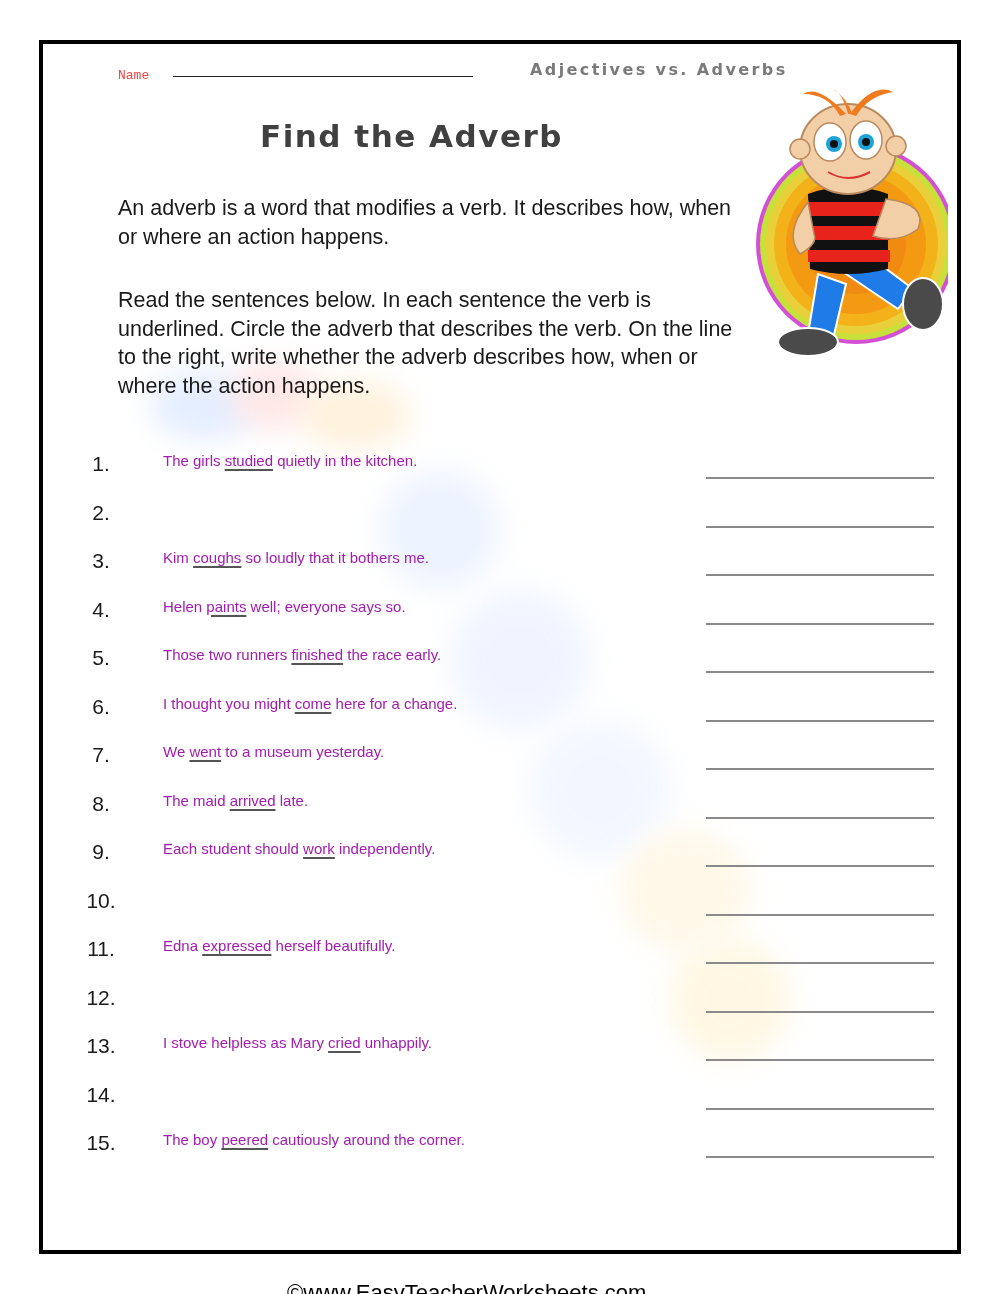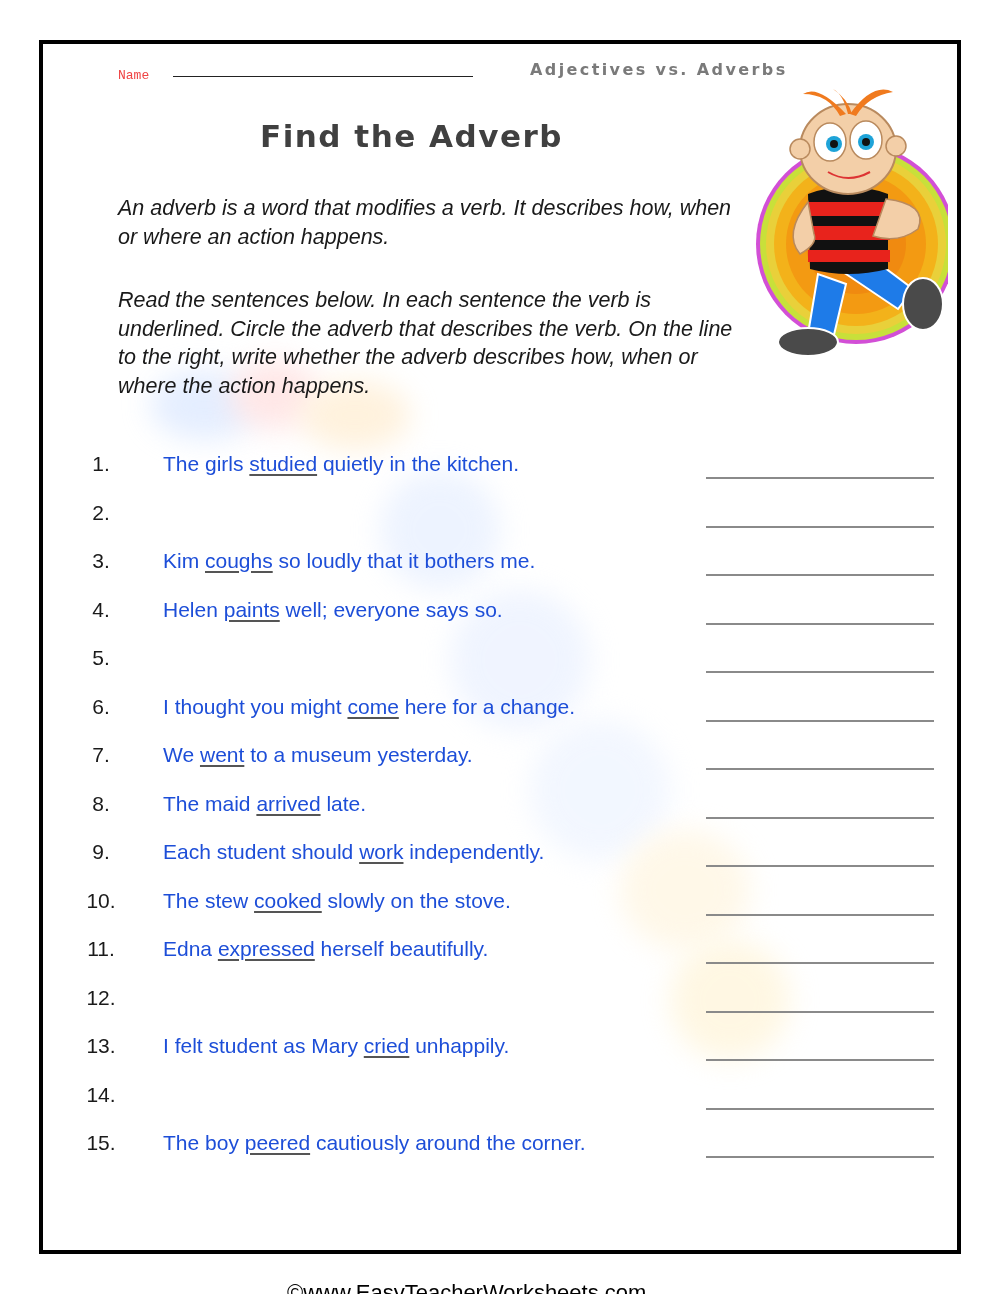--- a/index.html
+++ b/index.html
@@ -82,7 +82,6 @@
     font-size: 21.5px;
     line-height: 28.5px;
     color: #1a1a1a;
-    font-style: italic;
   }
   .intro.p1 { top: 194px; }
   .intro.p2 { top: 286px; }

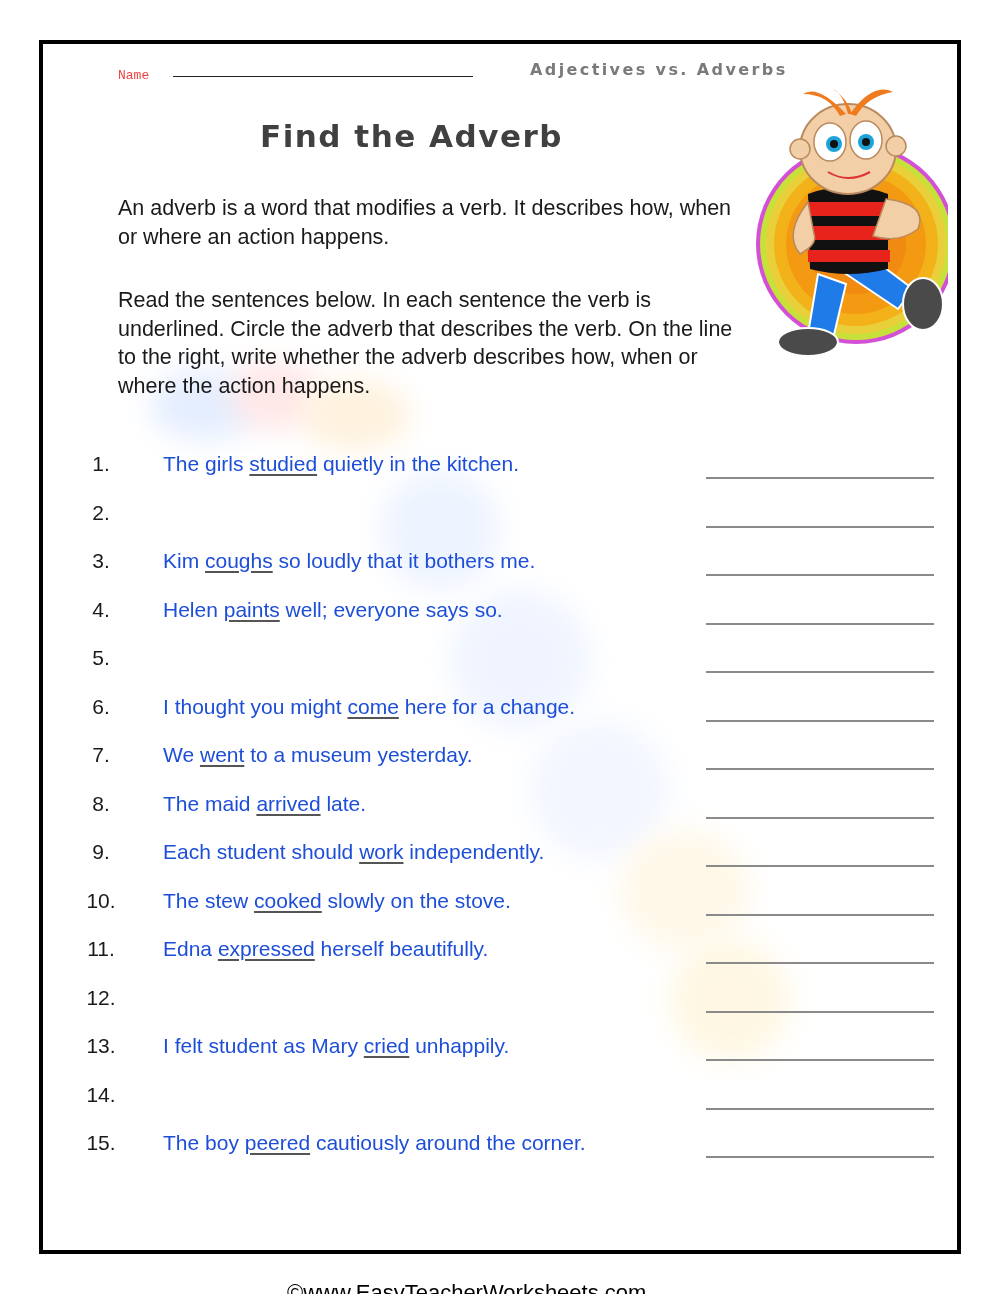--- a/index.html
+++ b/index.html
@@ -117,8 +117,8 @@
     position: absolute;
     left: 163px;
     top: 4px;
-    font-size: 21px;
-    color: #1d4ed8;
+    font-size: 15px;
+    color: #a21caf;
     white-space: nowrap;
   }
   .q-text .verb {

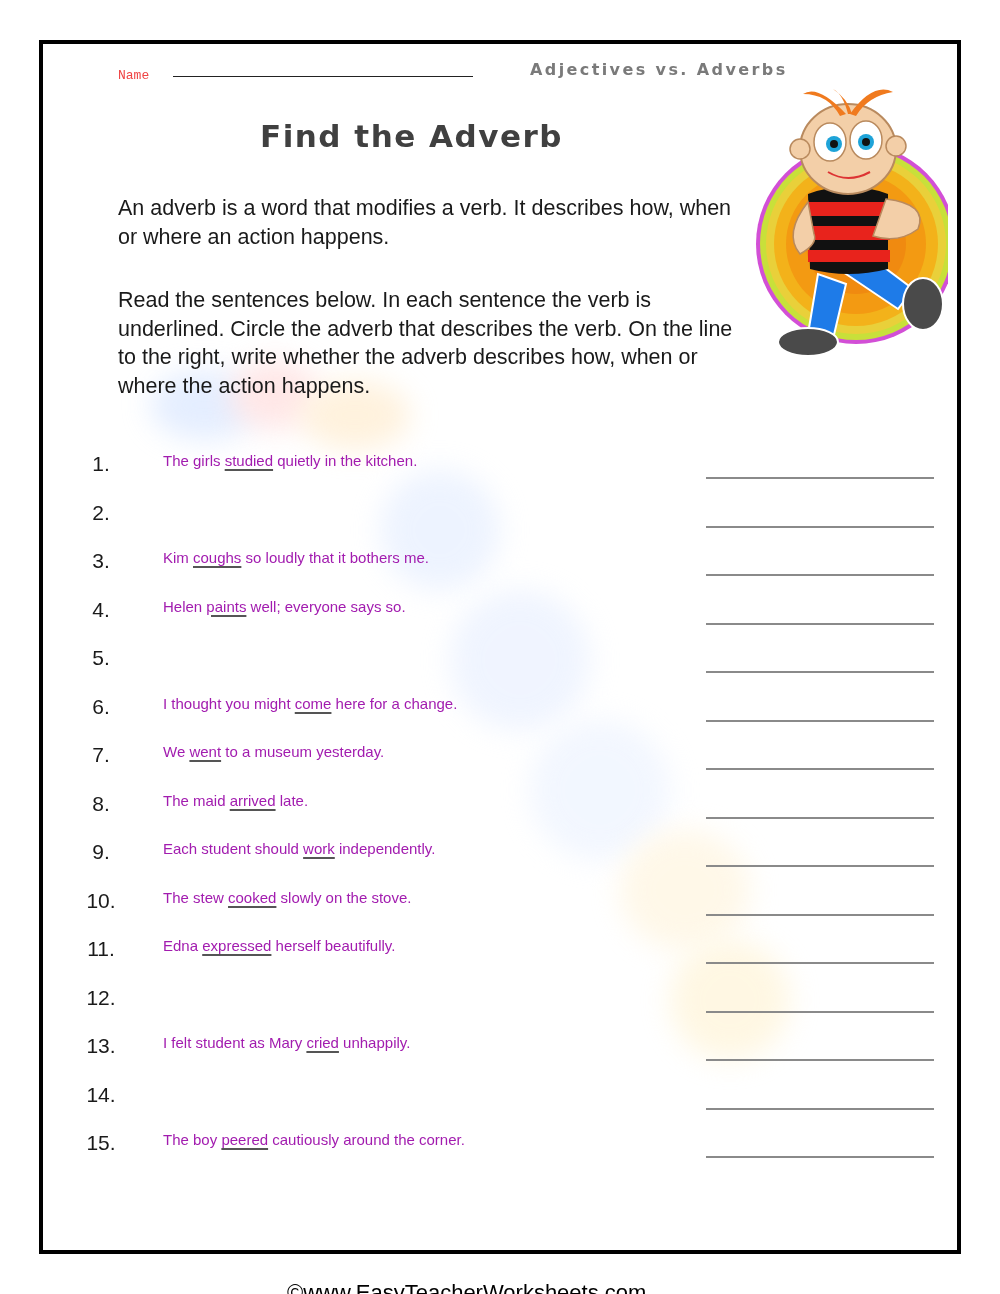--- a/index.html
+++ b/index.html
@@ -233,6 +233,7 @@
   </div>
   <div class="q-row" style="top:194px">
     <span class="q-num">5.</span>
+    <span class="q-text"><span>Those two runners </span><span class="verb">finished</span><span> the race early.</span></span>
     <div class="answer-line"></div>
   </div>
   <div class="q-row" style="top:242.5px">

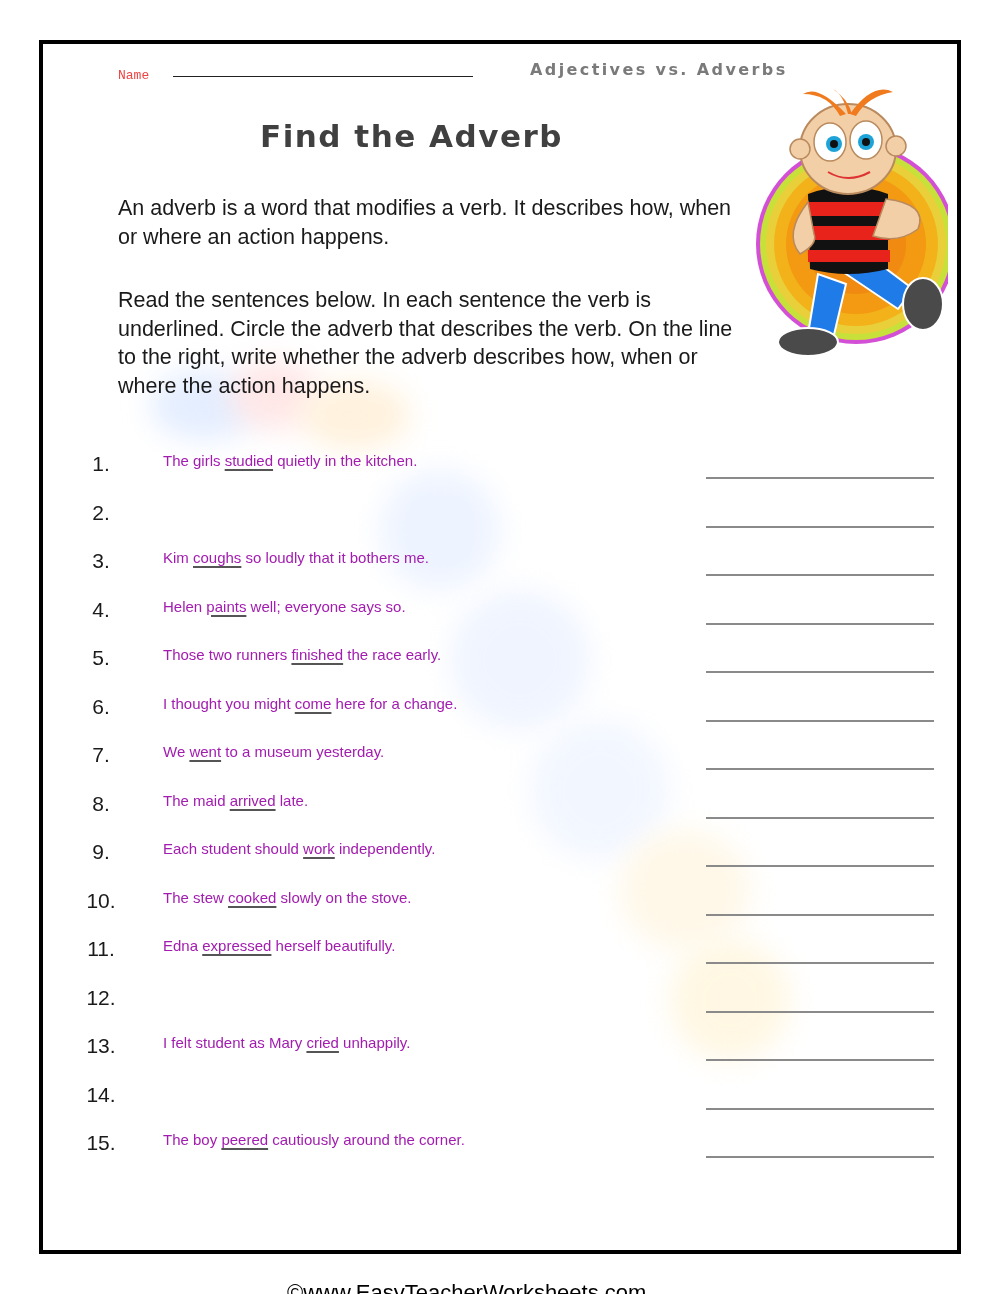--- a/index.html
+++ b/index.html
@@ -258,7 +258,6 @@
   </div>
   <div class="q-row" style="top:436.5px">
     <span class="q-num">10.</span>
-    <span class="q-text"><span>The stew </span><span class="verb">cooked</span><span> slowly on the stove.</span></span>
     <div class="answer-line"></div>
   </div>
   <div class="q-row" style="top:485px">

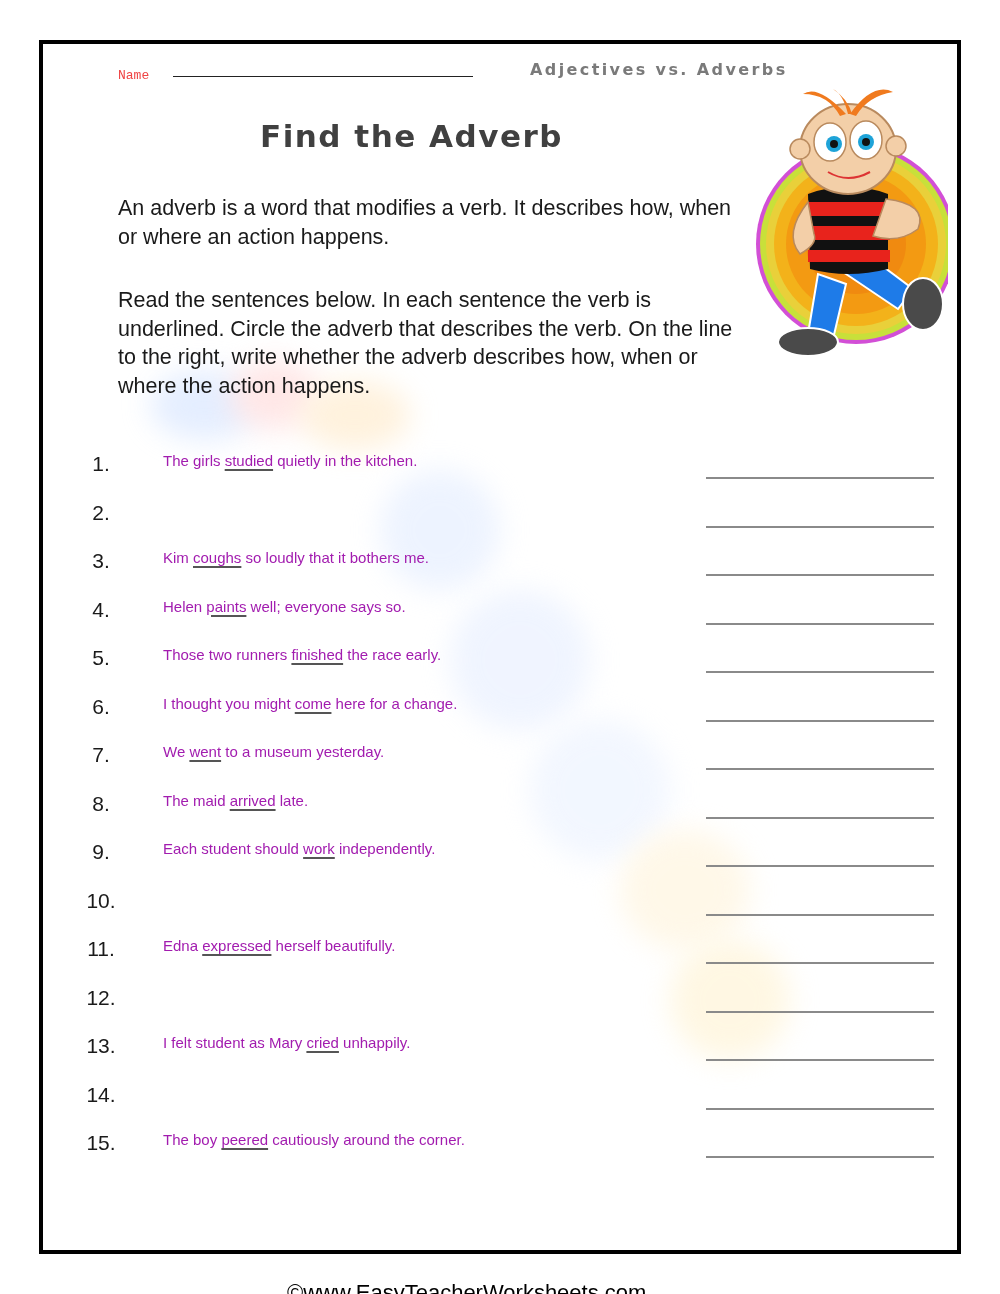--- a/index.html
+++ b/index.html
@@ -271,7 +271,7 @@
   </div>
   <div class="q-row" style="top:582px">
     <span class="q-num">13.</span>
-    <span class="q-text"><span>I felt student as Mary </span><span class="verb">cried</span><span> unhappily.</span></span>
+    <span class="q-text"><span>I stove helpless as Mary </span><span class="verb">cried</span><span> unhappily.</span></span>
     <div class="answer-line"></div>
   </div>
   <div class="q-row" style="top:630.5px">

